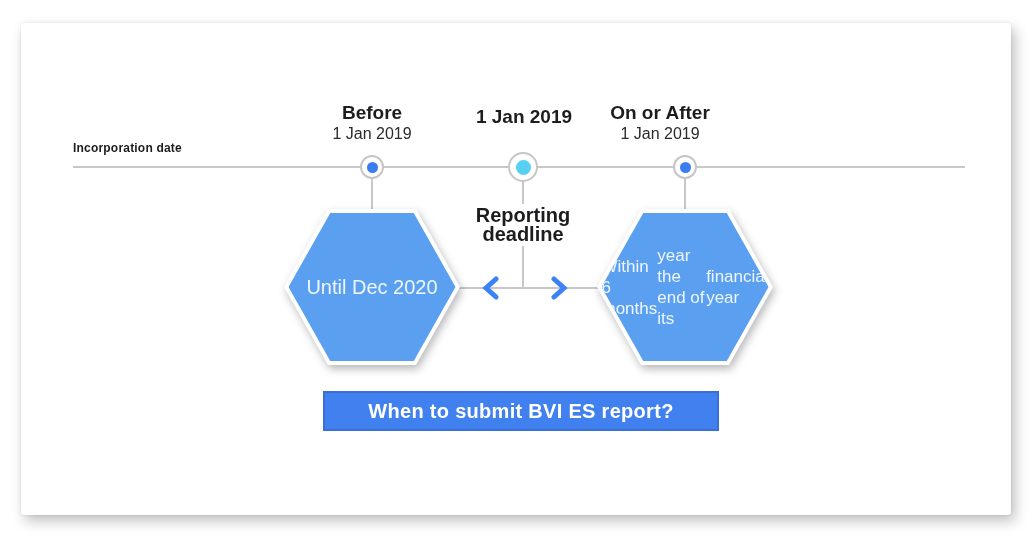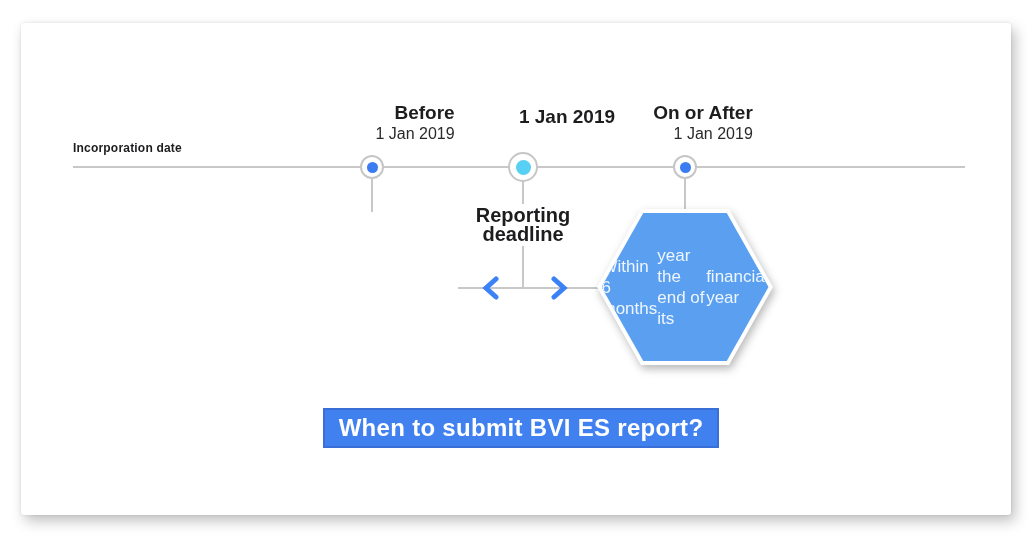--- a/index.html
+++ b/index.html
@@ -34,7 +34,7 @@
   .m-mid   { left:508px; top:152px; }
   .m-right { left:673px; top:155px; }
 
-  .pt-label { position:absolute; transform:translateX(-50%); text-align:right; white-space:nowrap;margin-left:43px; }
+  .pt-label { position:absolute; transform:translateX(-50%); text-align:center; white-space:nowrap; }
   .pt-title { font-size:19px; line-height:22px; font-weight:700; color:#1d1d1f; }
   .pt-sub   { font-size:16px; line-height:19px; font-weight:400; color:#2a2a2c; }
   .lbl-before { left:372px; top:102px; }

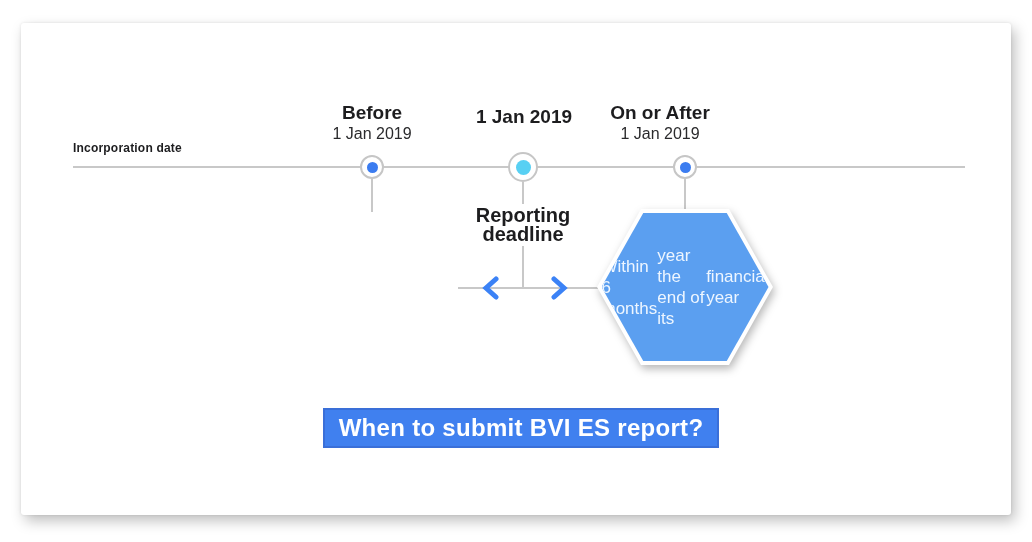--- a/index.html
+++ b/index.html
@@ -126,6 +126,13 @@
     <path d="M5 3 L15 12 L5 21" fill="none" stroke="#3b82f6" stroke-width="5" stroke-linecap="round" stroke-linejoin="miter"></path>
   </svg>
 
+  <div class="hex-wrap hex-left-wrap">
+    <div class="hex-white">
+      <div class="hex-blue">
+        <div class="hex-text-lg">Until Dec 2020</div>
+      </div>
+    </div>
+  </div>
   <div class="hex-wrap hex-right-wrap">
     <div class="hex-white">
       <div class="hex-blue">

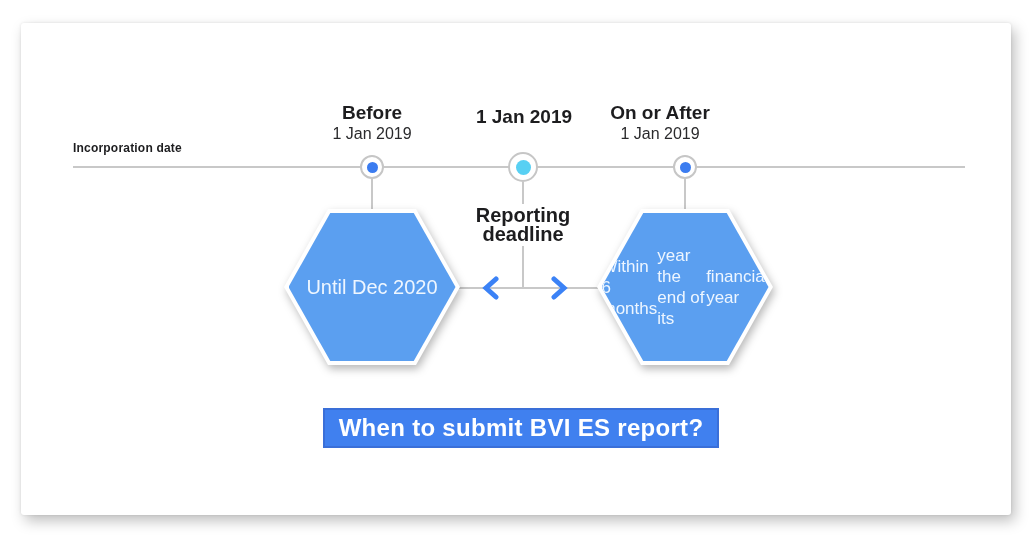--- a/index.html
+++ b/index.html
@@ -72,10 +72,10 @@
 
   
   .cta {
-    position:absolute; left:323px; top:408px; width:396px; height:40px;
+    position:absolute; left:323px; top:391px; width:396px; height:40px;
     background:#4080ef; border:2px solid #3a6fd8;
     display:flex; align-items:center; justify-content:center;
-    color:#ffffff; font-size:24px; font-weight:700; letter-spacing:0.3px;
+    color:#ffffff; font-size:20px; font-weight:700; letter-spacing:0.3px;
     cursor:pointer;
   }
 </style>

